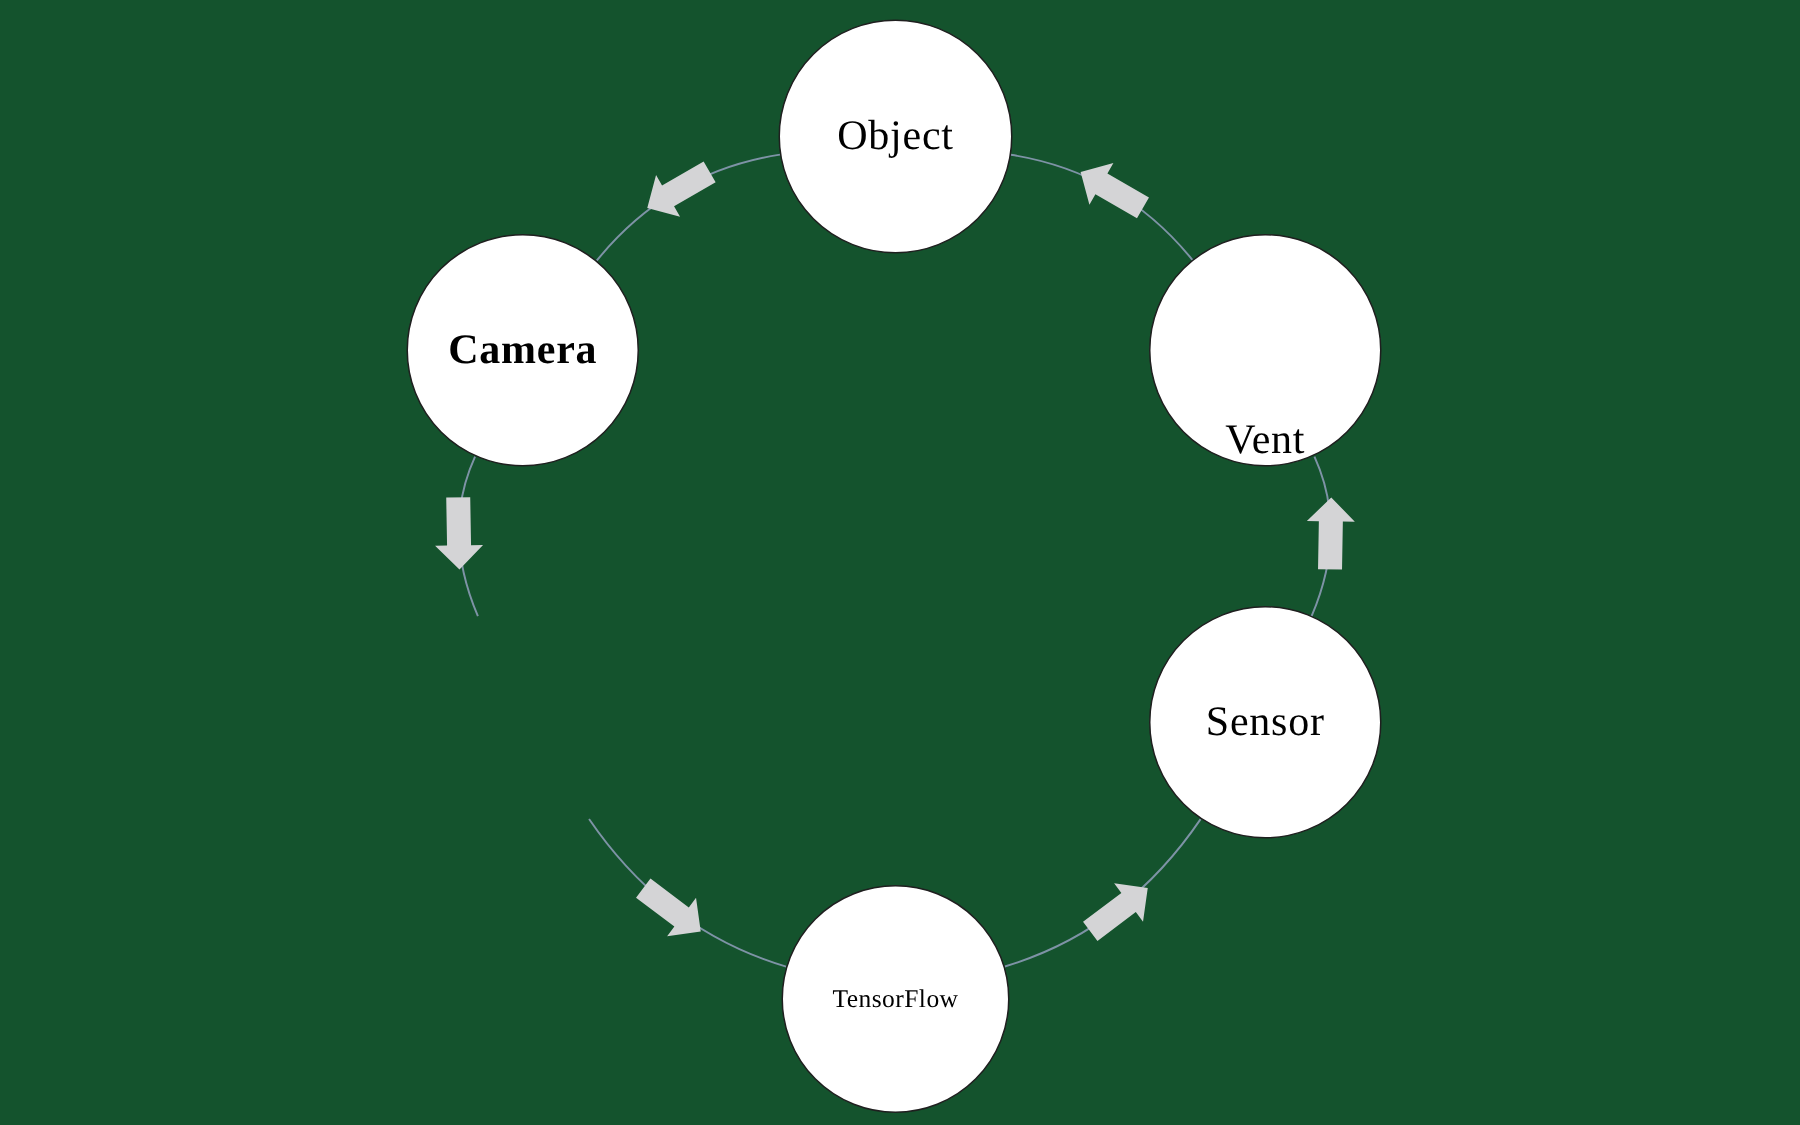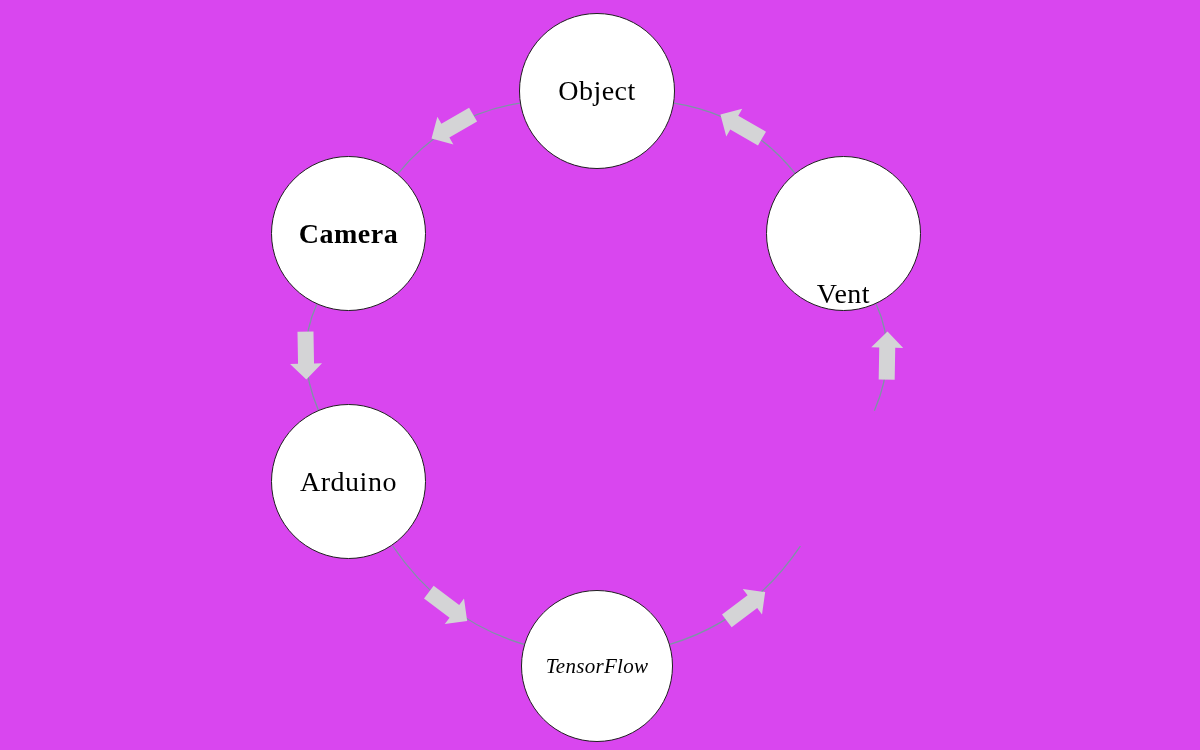--- a/index.html
+++ b/index.html
@@ -11,7 +11,7 @@
     position: relative;
     width: 1200px;
     height: 750px;
-    background: #d946ef;
+    background: #14532d;
     overflow: hidden;
     font-family: "Liberation Serif", "DejaVu Serif", serif;
   }

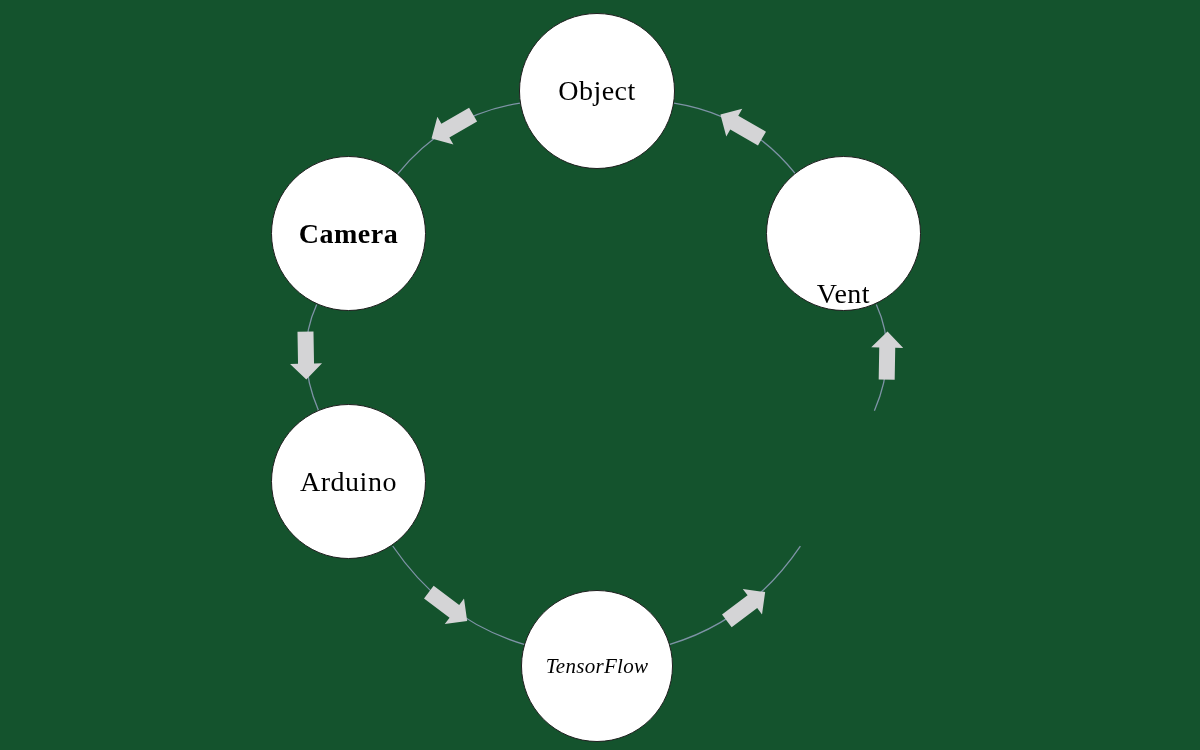--- a/index.html
+++ b/index.html
@@ -81,9 +81,6 @@
     <span class="node-label">Camera</span>
   </div>
 
-  <div class="node" style="left:271px; top:404px; width:155px; height:155px;">
-    <span class="node-label">Arduino</span>
-  </div>
 
   <div class="node" style="left:521px; top:590px; width:152px; height:152px;">
     <span class="node-label small">TensorFlow</span>

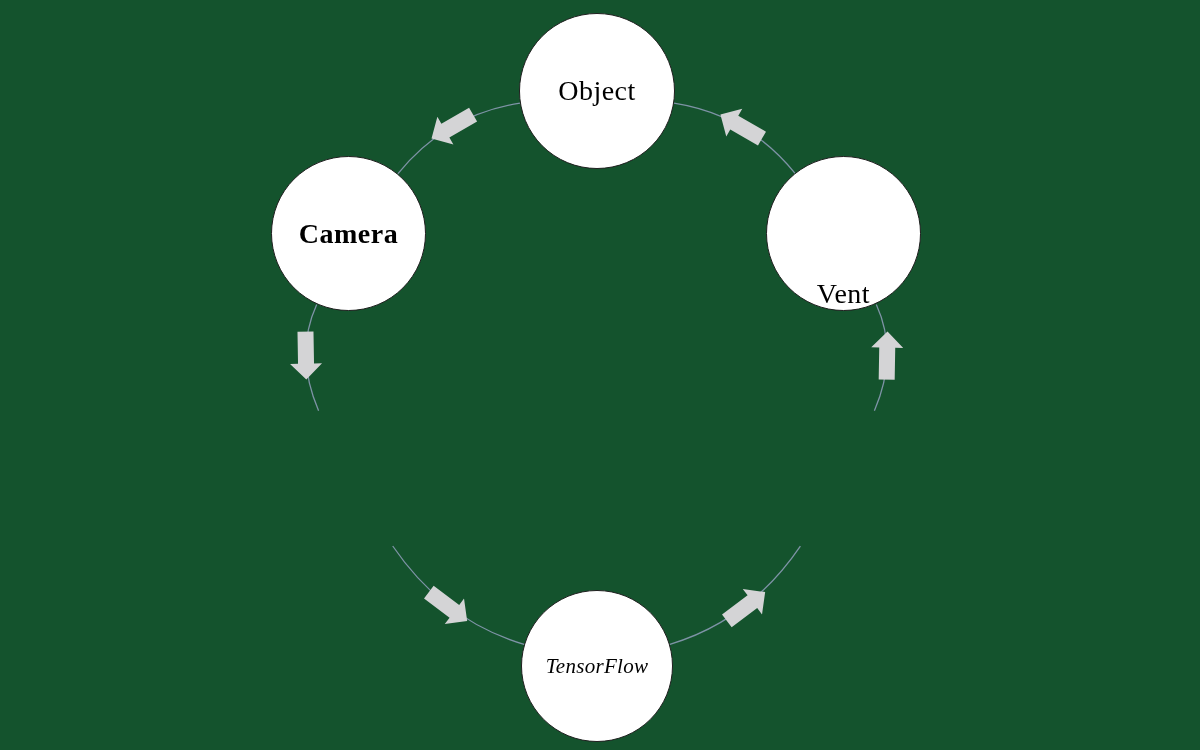--- a/index.html
+++ b/index.html
@@ -86,6 +86,9 @@
     <span class="node-label small">TensorFlow</span>
   </div>
 
+  <div class="node" style="left:766px; top:404px; width:155px; height:155px;">
+    <span class="node-label">Sensor</span>
+  </div>
 
   <div class="node" style="left:766px; top:156px; width:155px; height:155px;align-items:flex-end;">
     <span class="node-label">Vent</span>

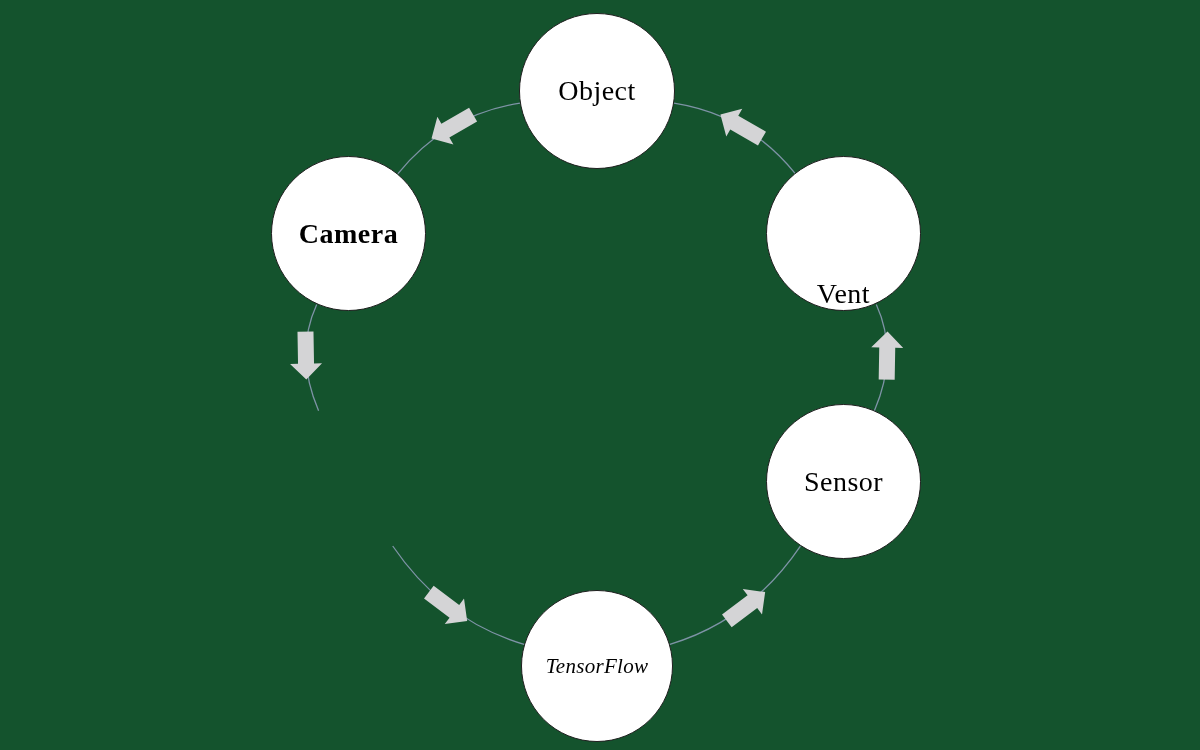--- a/index.html
+++ b/index.html
@@ -46,9 +46,8 @@
     white-space: nowrap;
   }
   .node-label.small {
-    font-size: 21px;
+    font-size: 17px;
     letter-spacing: 0.3px;
-    font-style: italic;
   }
 </style>
 </head>

